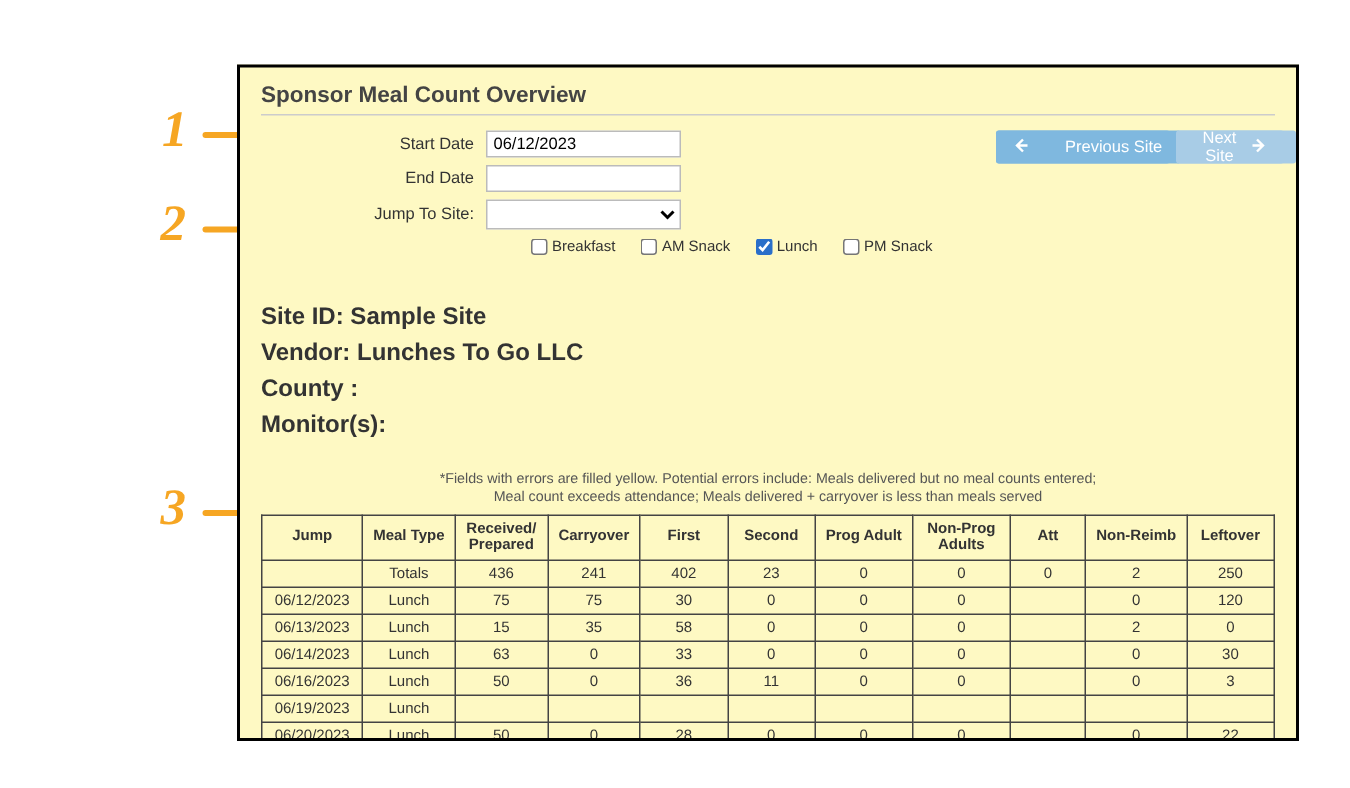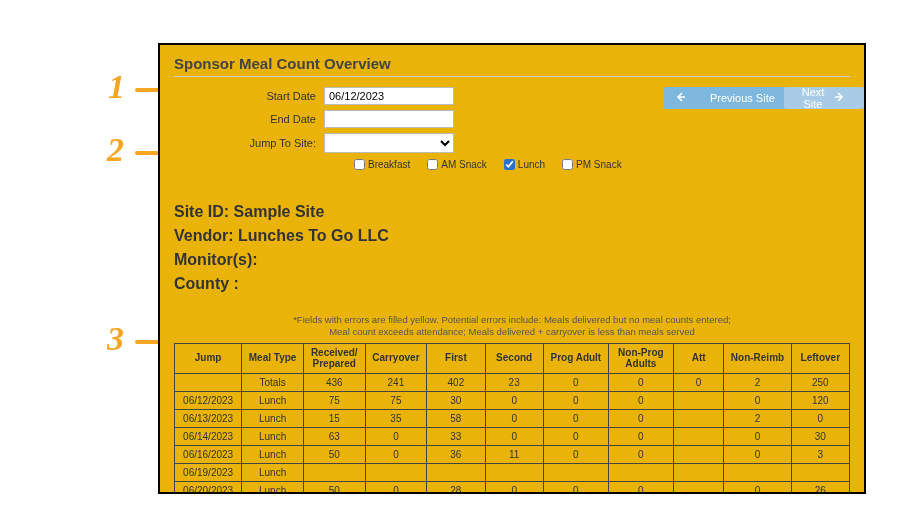--- a/index.html
+++ b/index.html
@@ -42,7 +42,7 @@
     width: 708px;
     height: 451px;
     border: 2px solid #000;
-    background: #eab308;
+    background: #fef9c3;
     overflow: hidden;
   }
   .win-inner { padding: 10px 14px 0 14px; font-size: 11px; color: #333; }

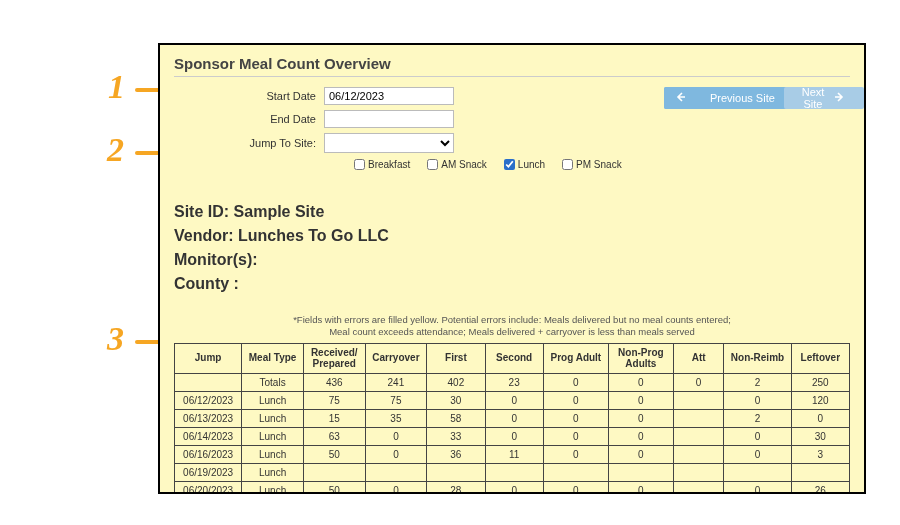--- a/index.html
+++ b/index.html
@@ -207,8 +207,8 @@
       <div class="info-block">
         <div><b>Site ID:</b> <b>Sample Site</b></div>
         <div><b>Vendor:</b> <b>Lunches To Go LLC</b></div>
+        <div><b>County :</b> <span></span></div>
         <div><b>Monitor(s):</b> <span></span></div>
-        <div><b>County :</b> <span></span></div>
       </div>
 
       <div class="footnote">

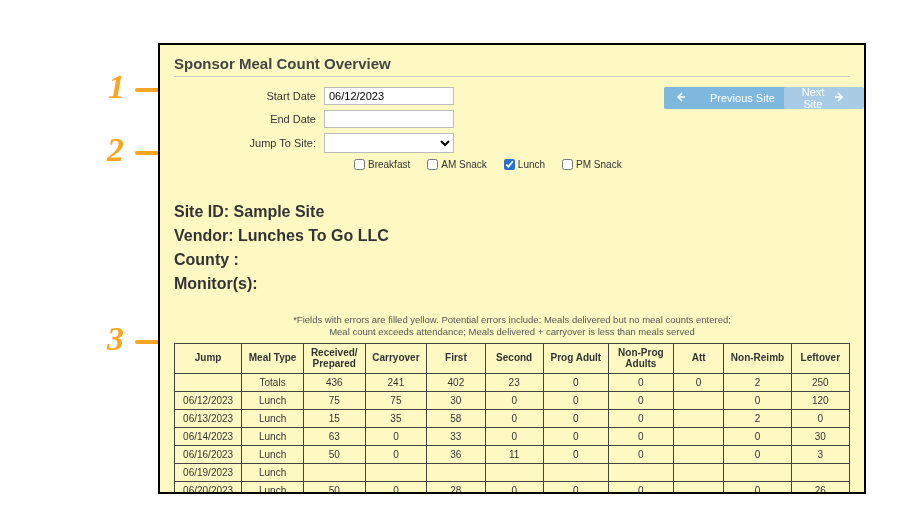--- a/index.html
+++ b/index.html
@@ -335,7 +335,7 @@
               <td>0</td>
               <td></td>
               <td>0</td>
-              <td>26</td>
+              <td>22</td>
             </tr>
           </tbody>
       </table>

